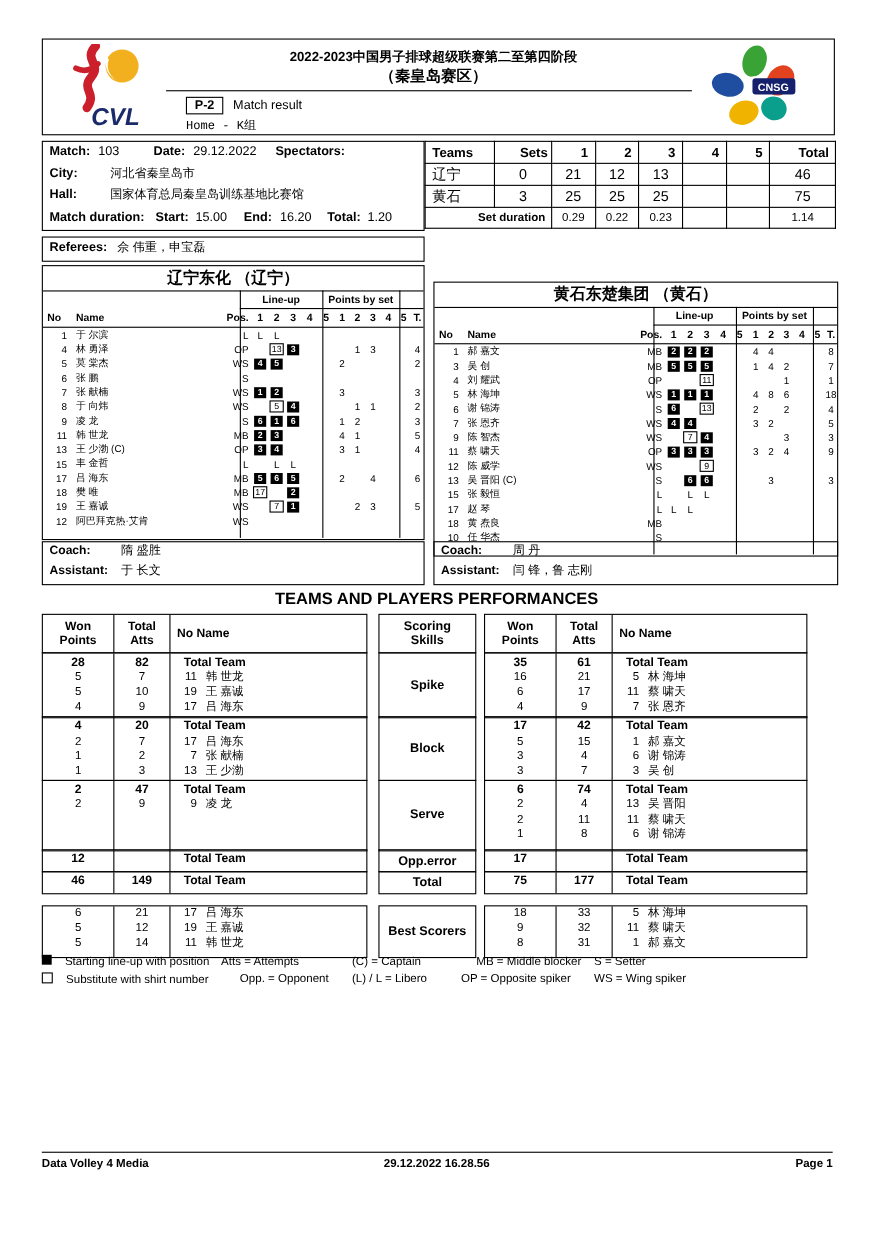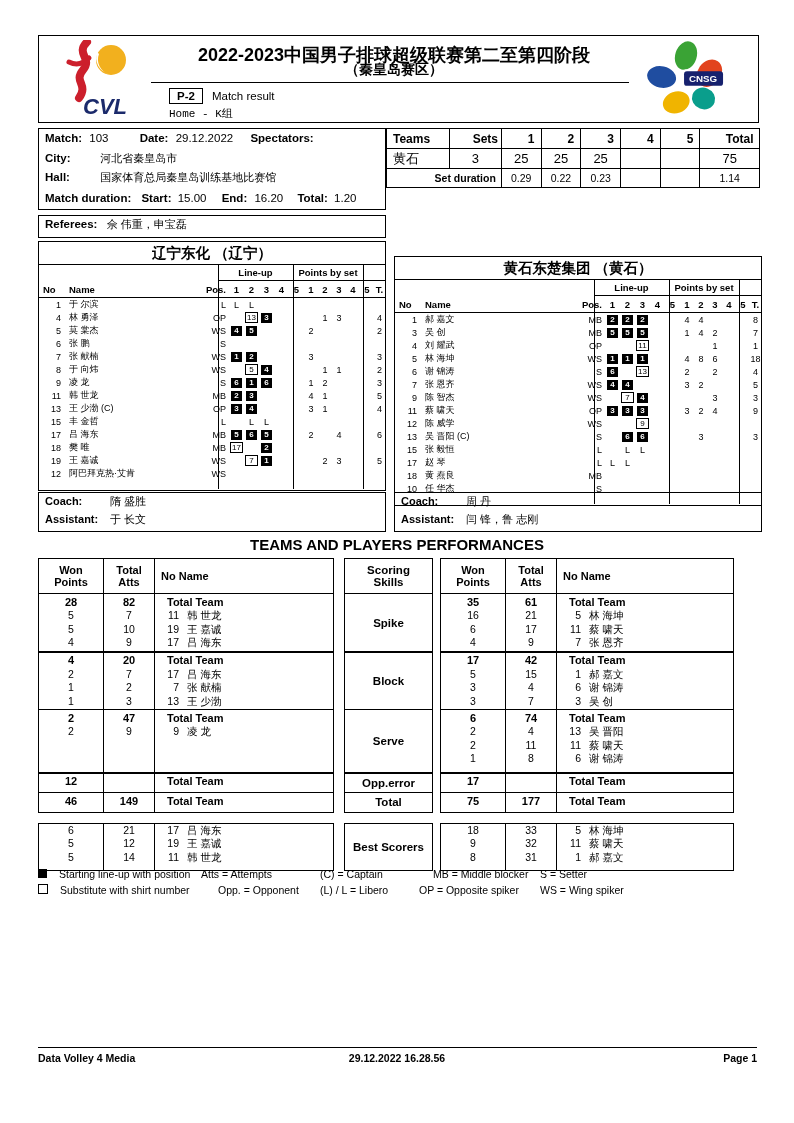--- a/index.html
+++ b/index.html
@@ -11,7 +11,7 @@
 
   
   #header-box{left:38px;top:35px;width:719px;height:86px;}
-  .hdr-title1{position:absolute;left:120px;top:7px;width:470px;text-align:center;font-weight:bold;font-size:18px;}
+  .hdr-title1{position:absolute;left:120px;top:7px;width:470px;text-align:center;font-weight:bold;font-size:12px;}
   .hdr-title2{position:absolute;left:120px;top:25px;width:470px;text-align:center;font-weight:bold;font-size:14px;}
   .hdr-rule{position:absolute;left:112px;top:46px;width:478px;border-top:1.5px solid #000;}
   .p2-row{position:absolute;left:130px;top:52px;display:flex;align-items:center;gap:9px;}

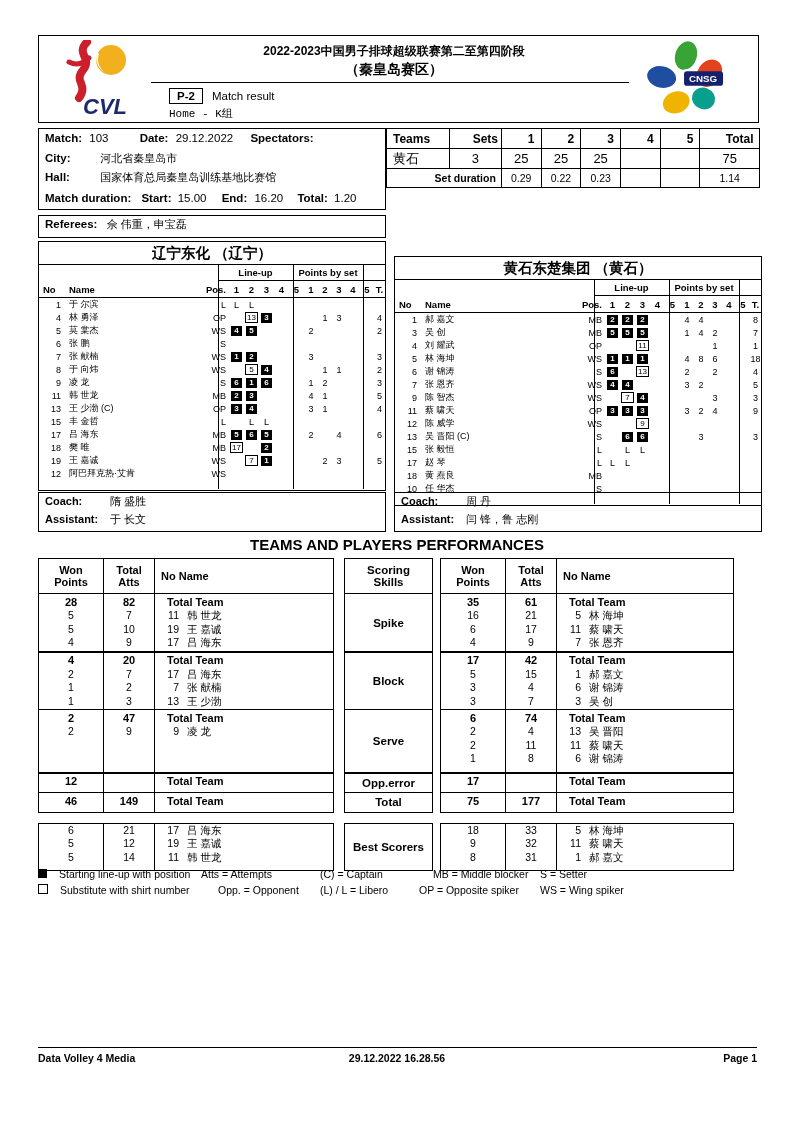--- a/index.html
+++ b/index.html
@@ -183,6 +183,16 @@
             <th class="st-total">Total</th>
           </tr>
           <tr class="trow">
+            <td class="st-teams">辽宁</td>
+            <td class="st-sets">0</td>
+            <td class="st-s">21</td>
+            <td class="st-s">12</td>
+            <td class="st-s">13</td>
+            <td class="st-s"></td>
+            <td class="st-s"></td>
+            <td class="st-total">46</td>
+          </tr>
+          <tr class="trow">
             <td class="st-teams">黄石</td>
             <td class="st-sets">3</td>
             <td class="st-s">25</td>

